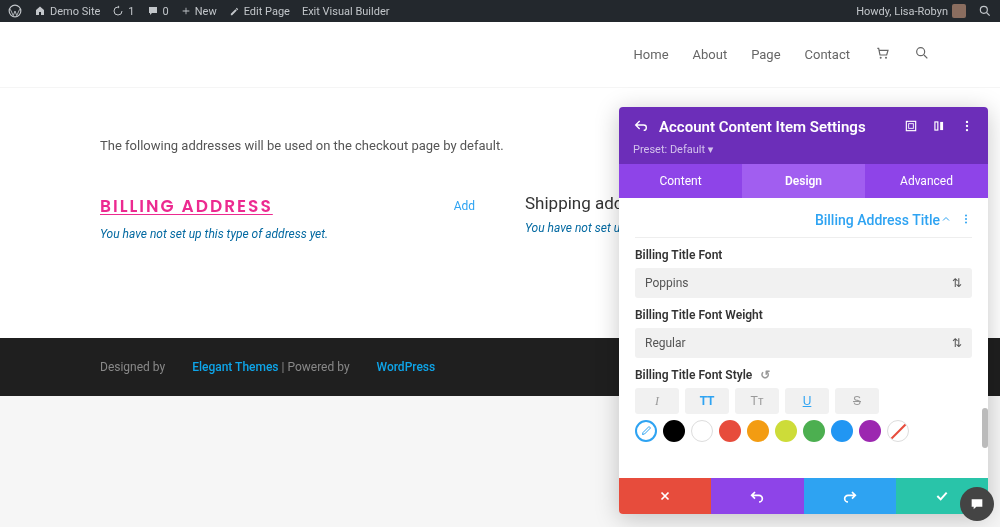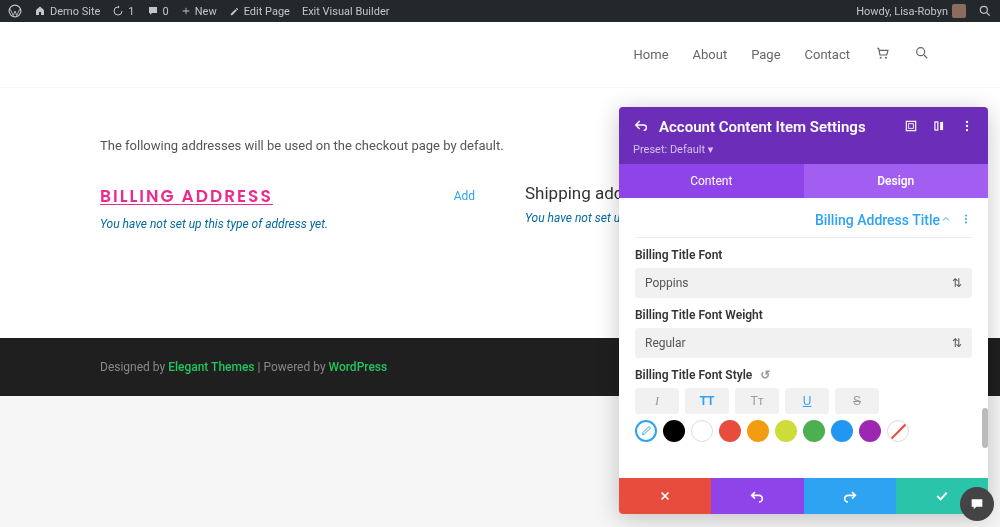--- a/index.html
+++ b/index.html
@@ -18,7 +18,7 @@
 
 
 .page { background: #fff; padding: 50px 100px 60px; min-height: 250px; }
-.intro { font-size: 13px; color: #555; margin-bottom: 30px; }
+.intro { font-size: 13px; color: #555; margin-bottom: 40px; }
 .cols { display: flex; gap: 50px; }
 .col { flex: 1; }
 .col-head { display: flex; justify-content: space-between; align-items: center; margin-bottom: 8px; }

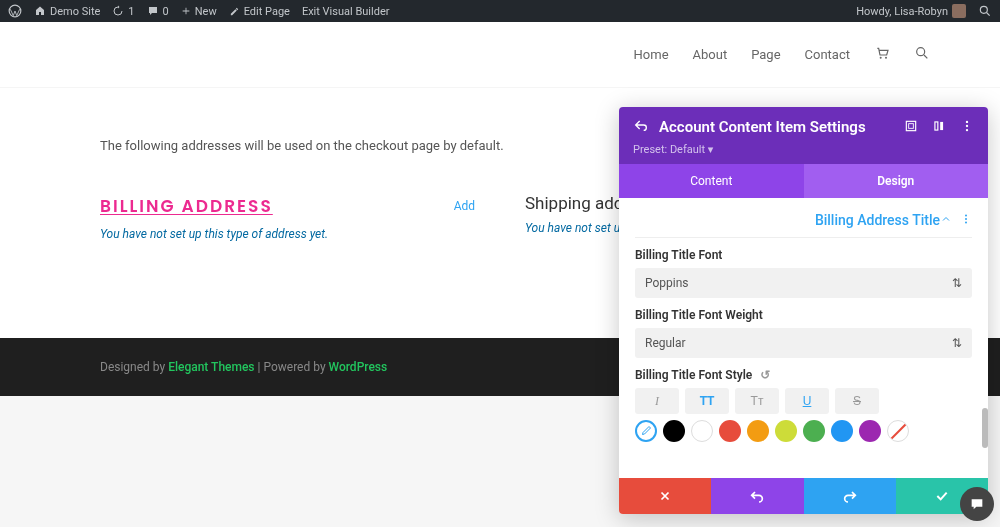--- a/index.html
+++ b/index.html
@@ -206,6 +206,7 @@
   <div class="panel-tabs">
     <div class="panel-tab">Content</div>
     <div class="panel-tab active">Design</div>
+    <div class="panel-tab">Advanced</div>
   </div>
   <div class="panel-body">
     <div class="section-head">

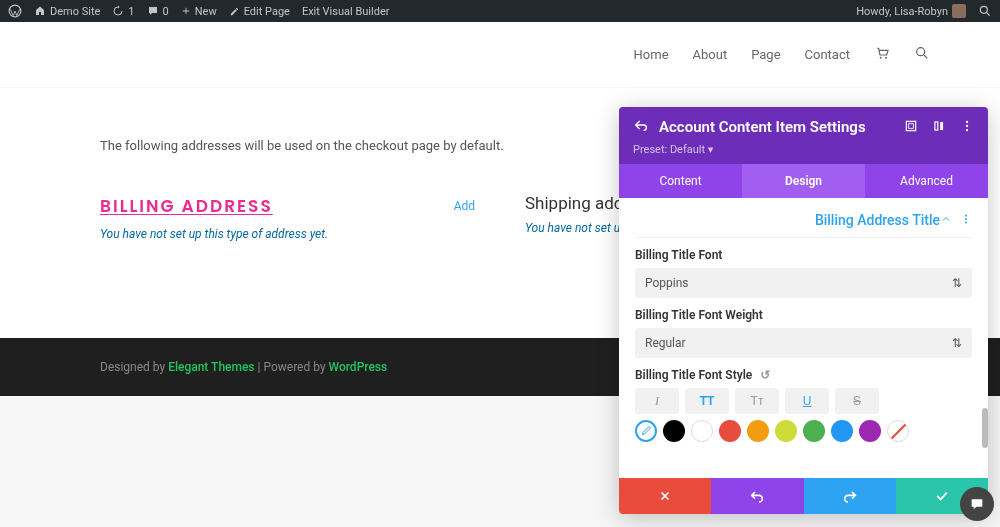--- a/index.html
+++ b/index.html
@@ -29,7 +29,7 @@
 
 
 .footer { background: #1f1f1f; color: #888; font-size: 12px; padding: 22px 100px; }
-.footer b { color: #22c55e; font-weight: 500; }
+.footer b { color: #0ea5e9; font-weight: 500; margin-left: 24px; }
 
 
 .panel { position: absolute; top: 107px; right: 12px; width: 369px; background: #fff; border-radius: 4px; box-shadow: 0 4px 24px rgba(0,0,0,0.22); overflow: hidden; display: flex; flex-direction: column; }

